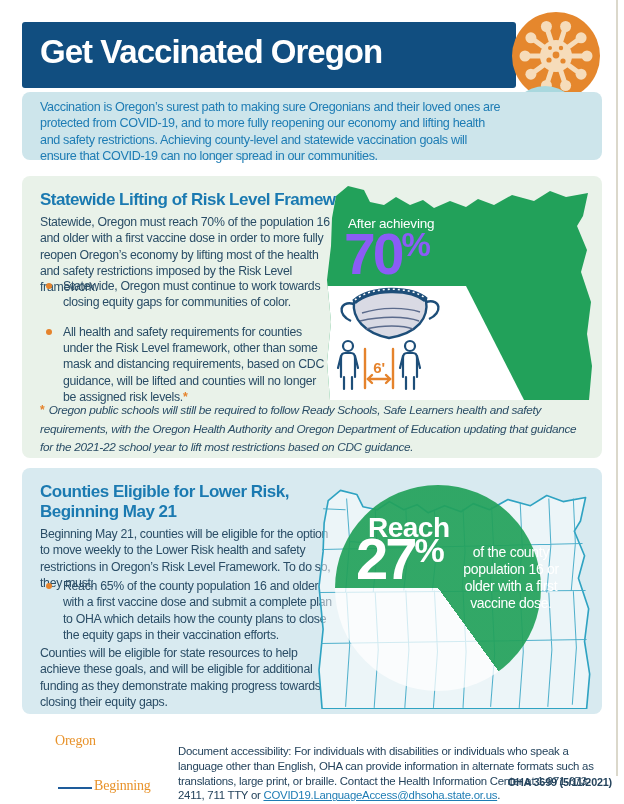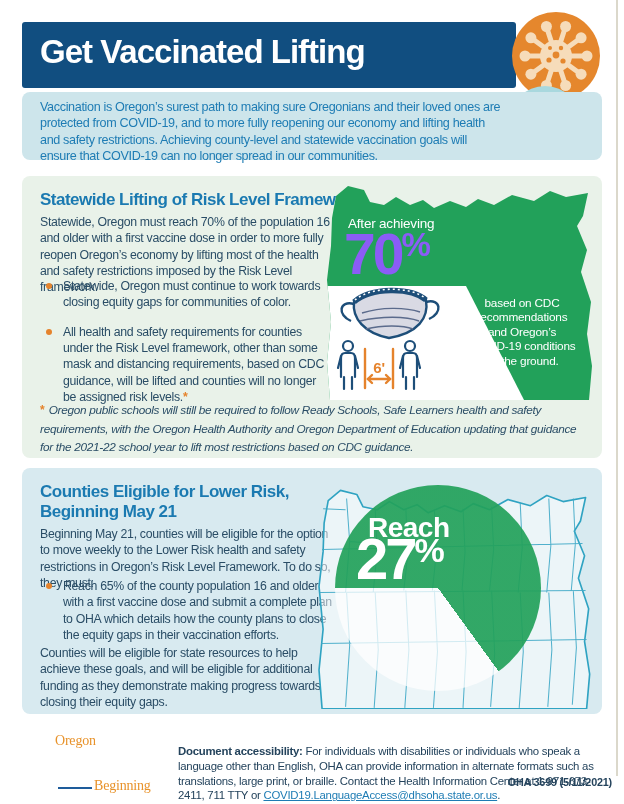--- a/index.html
+++ b/index.html
@@ -67,7 +67,7 @@
 <div class="page">
 
   <div class="abs header-bar"></div>
-  <div class="abs page-title">Get Vaccinated Lifting</div>
+  <div class="abs page-title">Get Vaccinated Oregon</div>
 
   <div class="abs virus-badge">
     <svg width="88" height="88" viewBox="-44 -44 88 88">

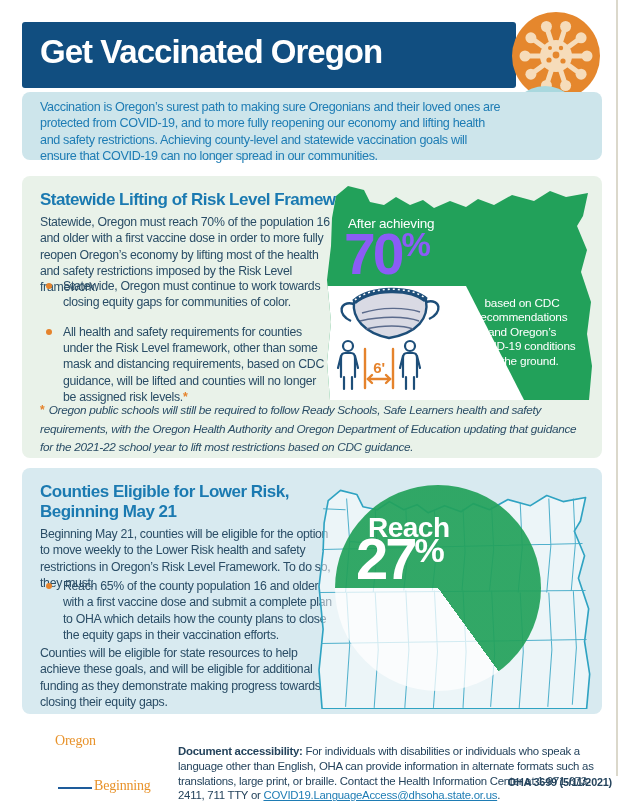--- a/index.html
+++ b/index.html
@@ -181,11 +181,6 @@
 
   <div class="abs badge-lead">After achieving</div>
   <div class="abs badge-70"><span>70</span><span class="pct">%</span></div>
-  <div class="abs badge-normal-lines pre">based on CDC
-recommendations
-and Oregon’s
-COVID-19 conditions
-on the ground.</div>
 
   <div class="abs sec2-box"></div>
   <div class="abs sec-heading pre" style="left:40px;top:482px;width:300px;">Counties Eligible for Lower Risk,

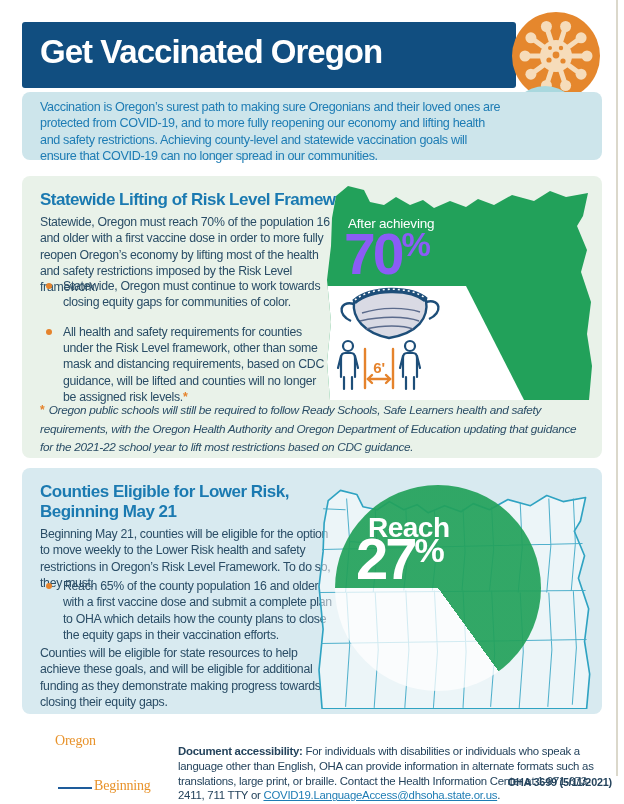--- a/index.html
+++ b/index.html
@@ -205,6 +205,10 @@
   <div class="abs pie"></div>
   <div class="abs pie-lead">Reach</div>
   <div class="abs pie-65"><span>27</span><span class="pct">%</span></div>
+  <div class="abs pie-text pre">of the county
+population 16 or
+older with a first
+vaccine dose.</div>
 
   <div class="abs logo">
     <div class="logo-top">Oregon</div>

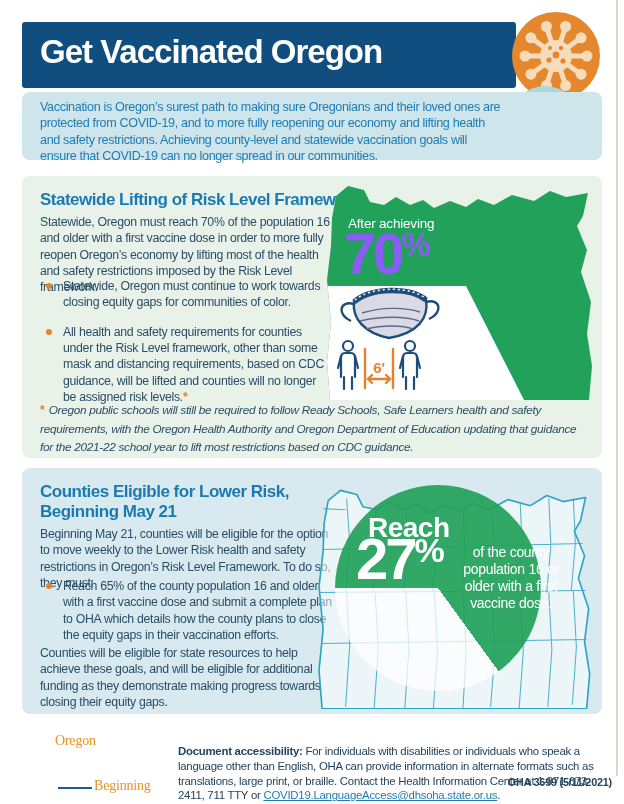--- a/index.html
+++ b/index.html
@@ -48,7 +48,7 @@
 
   
   .footer-text{left:178px;top:744px;width:434px;color:#24435c;font-size:11.4px;line-height:1.3;letter-spacing:-0.25px;}
-  .footer-text b{font-weight:bold;}
+  .footer-text b{font-weight:normal;}
   .footer-link{color:#1e7cb4;text-decoration:underline;}
   .doc-number{left:178px;top:776px;width:434px;text-align:right;color:#24435c;font-size:10.8px;font-weight:bold;letter-spacing:-0.2px;}
 

